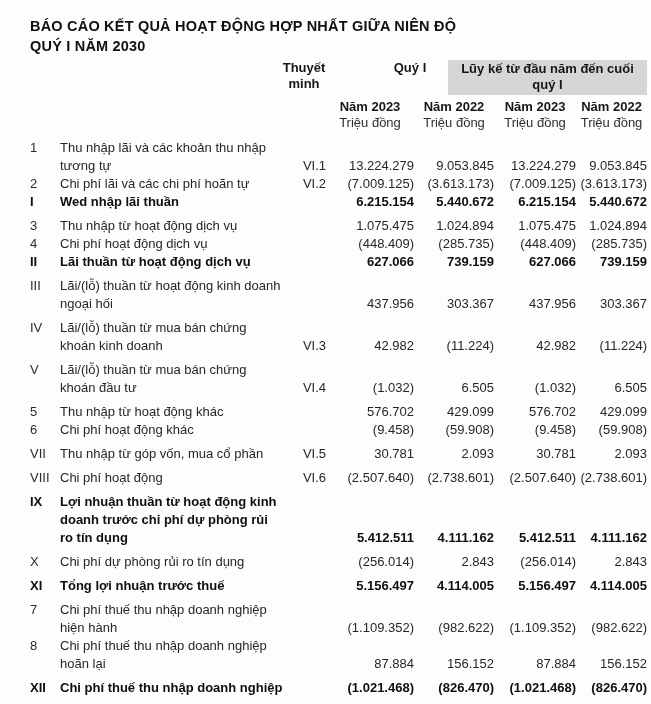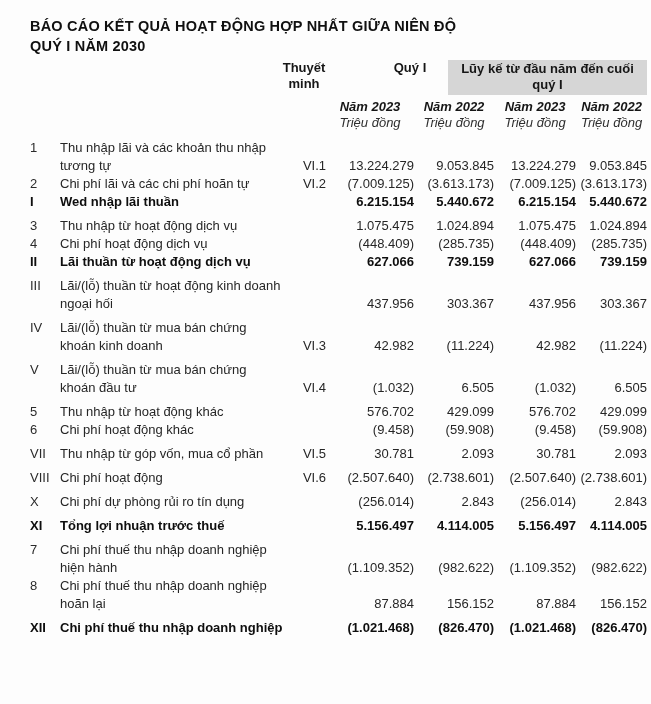--- a/index.html
+++ b/index.html
@@ -54,7 +54,7 @@
     text-align:center;
     padding:1px 2px 2px 2px;
   }
-  tr.years-row th { padding-top:4px; text-align:center;font-style:italic; }
+  tr.years-row th { padding-top:4px; text-align:center; }
   .yr   { font-weight:bold; color:#161616; line-height:16px; }
   .unit { font-weight:normal; color:#2e2e2e; line-height:16px; }
 

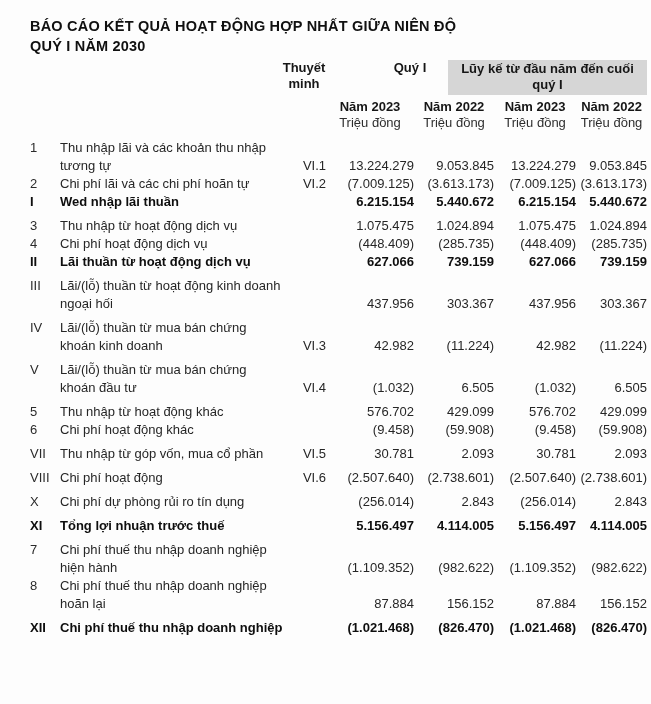--- a/index.html
+++ b/index.html
@@ -238,6 +238,17 @@
     <td class="c-val">(2.507.640)</td>
     <td class="c-val">(2.738.601)</td>
   </tr>
+        <tr class="bold gap">
+    <td class="c-no">IX</td>
+    <td class="c-label">Lợi nhuận thuần từ hoạt động kinh
+doanh trước chi phí dự phòng rủi
+ro tín dụng</td>
+    <td class="c-note"></td>
+    <td class="c-val">5.412.511</td>
+    <td class="c-val">4.111.162</td>
+    <td class="c-val">5.412.511</td>
+    <td class="c-val">4.111.162</td>
+  </tr>
         <tr class="gap">
     <td class="c-no">X</td>
     <td class="c-label">Chi phí dự phòng rủi ro tín dụng</td>

